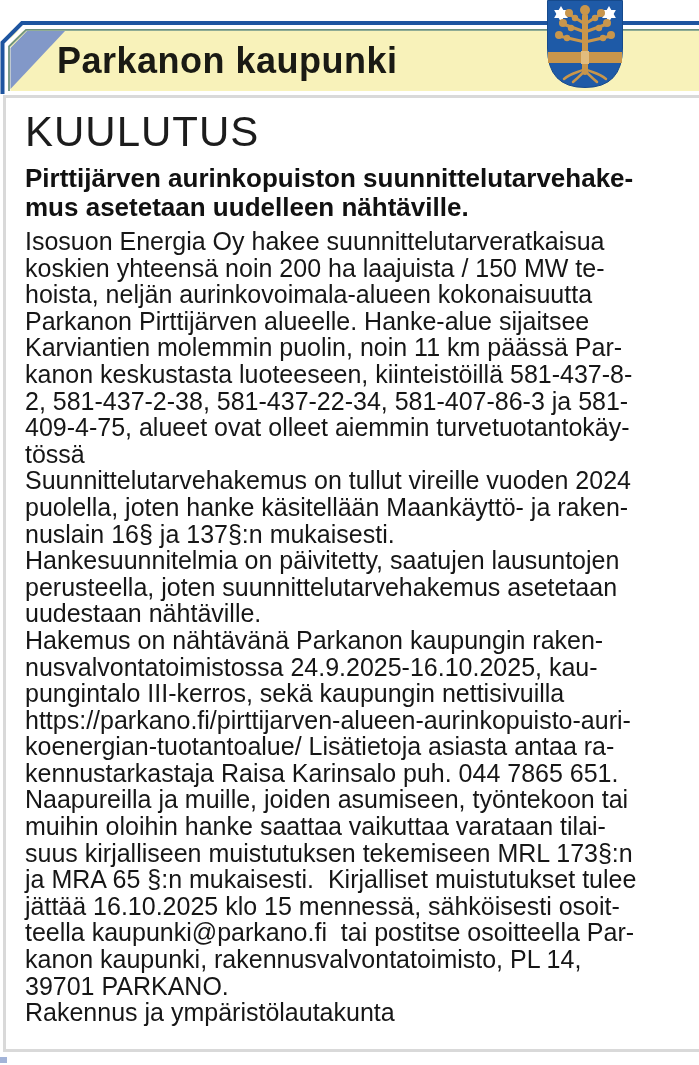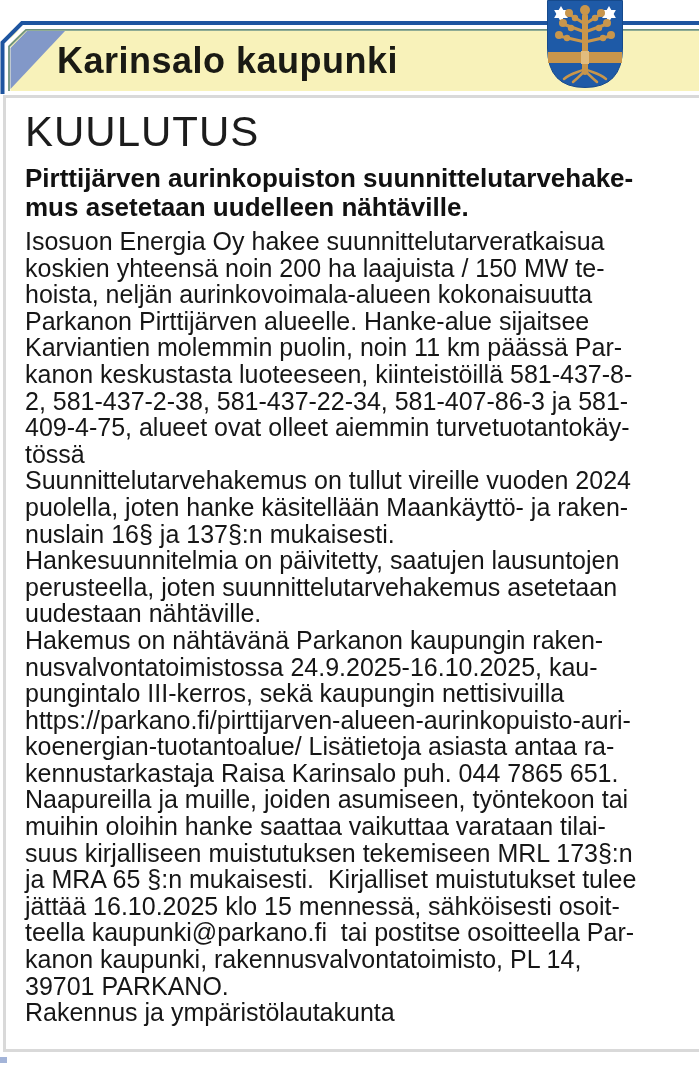--- a/index.html
+++ b/index.html
@@ -63,7 +63,7 @@
     <path d="M 699 29.8 L 26 29.8 L 9 46.5 L 9 91" fill="none" stroke="#6e927e" stroke-width="1.8"></path>
   </svg>
 
-  <div class="header-title">Karinsalo kaupunki</div>
+  <div class="header-title">Parkanon kaupunki</div>
 
   <svg class="coat-of-arms" width="76" height="88" viewBox="0 0 76 88" aria-hidden="true">
     <path d="M0.5,0.5 H75.5 V48 Q75.5,87.5 38,87.5 Q0.5,87.5 0.5,48 Z" fill="#1e5aa7" stroke="#164a8c" stroke-width="1"></path>

